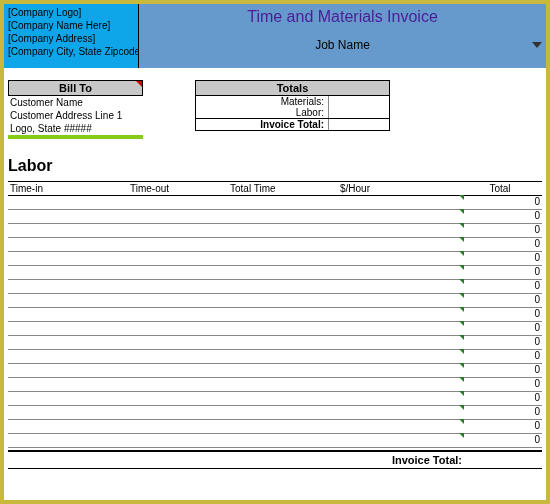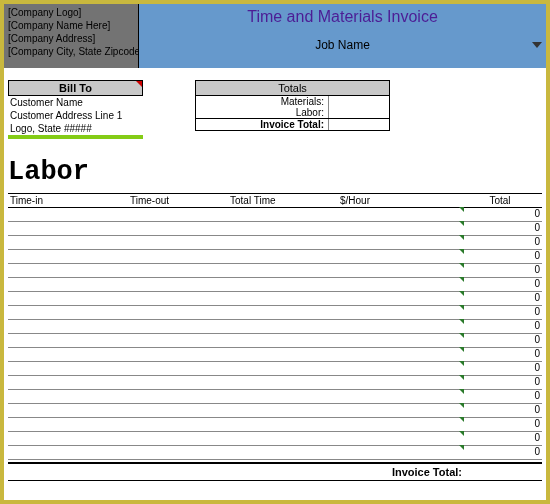--- a/index.html
+++ b/index.html
@@ -7,7 +7,7 @@
   .page { width: 550px; height: 504px; border: 4px solid #c9b83e; background: #fff; position: relative; }
   
   .header { display: flex; height: 64px; }
-  .company-block { width: 135px; background: #737373; padding: 2px 4px; line-height: 1.3; font-size: 10px; border-right: 1px solid #000; }
+  .company-block { width: 135px; background: #0ea5e9; padding: 2px 4px; line-height: 1.3; font-size: 10px; border-right: 1px solid #000; }
   .company-block div { white-space: nowrap; }
   
   .title-block { flex: 1; background: #6699cc; text-align: center; position: relative; }

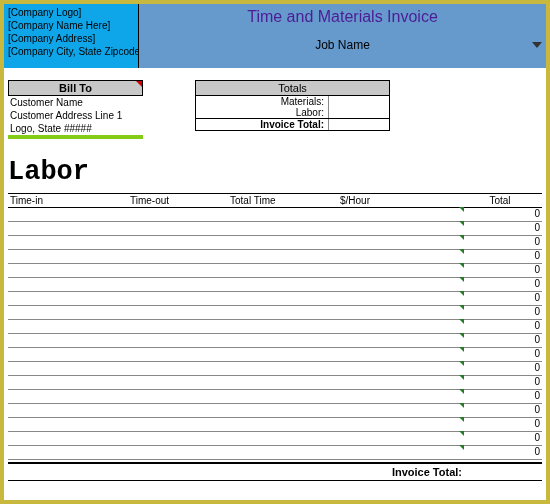--- a/index.html
+++ b/index.html
@@ -24,7 +24,7 @@
   .billto-body { border-bottom: 4px solid #84cc16; }
   
   .totals { width: 195px; }
-  .totals-header { background: #c8c8c8; border: 1px solid #000; text-align: center; font-weight: normal; padding: 1px 0; }
+  .totals-header { background: #c8c8c8; border: 1px solid #000; text-align: center; font-weight: bold; padding: 1px 0; }
   .totals-row { display: flex; border-left: 1px solid #000; border-right: 1px solid #000; }
   .totals-label { flex: 1; text-align: right; padding: 0 4px; border-right: 1px solid #888; font-size: 10px; }
   .totals-val { width: 60px; }

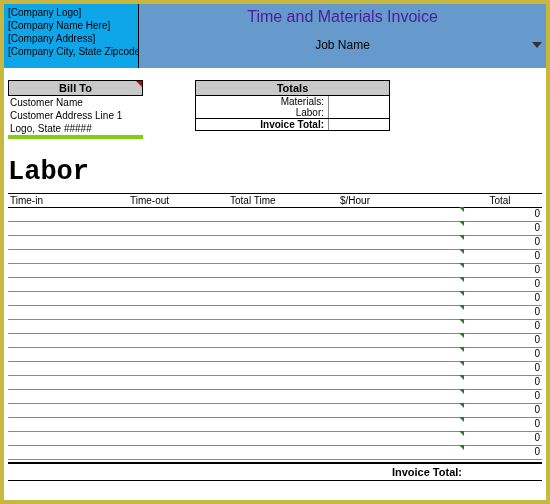--- a/index.html
+++ b/index.html
@@ -30,7 +30,7 @@
   .totals-val { width: 60px; }
   .totals-invoice { border: 1px solid #000; border-top: 1px solid #000; font-weight: bold; }
   
-  .labor-title { font-size: 27px; font-weight: bold; padding: 18px 4px 2px 4px; font-family: Liberation Mono, monospace; }
+  .labor-title { font-size: 16px; font-weight: bold; padding: 18px 4px 2px 4px; }
   
   .labor-section { padding: 0 4px; }
   .labor-head-row { display: flex; border-top: 1px solid #000; border-bottom: 1px solid #000; margin-top: 4px; }

